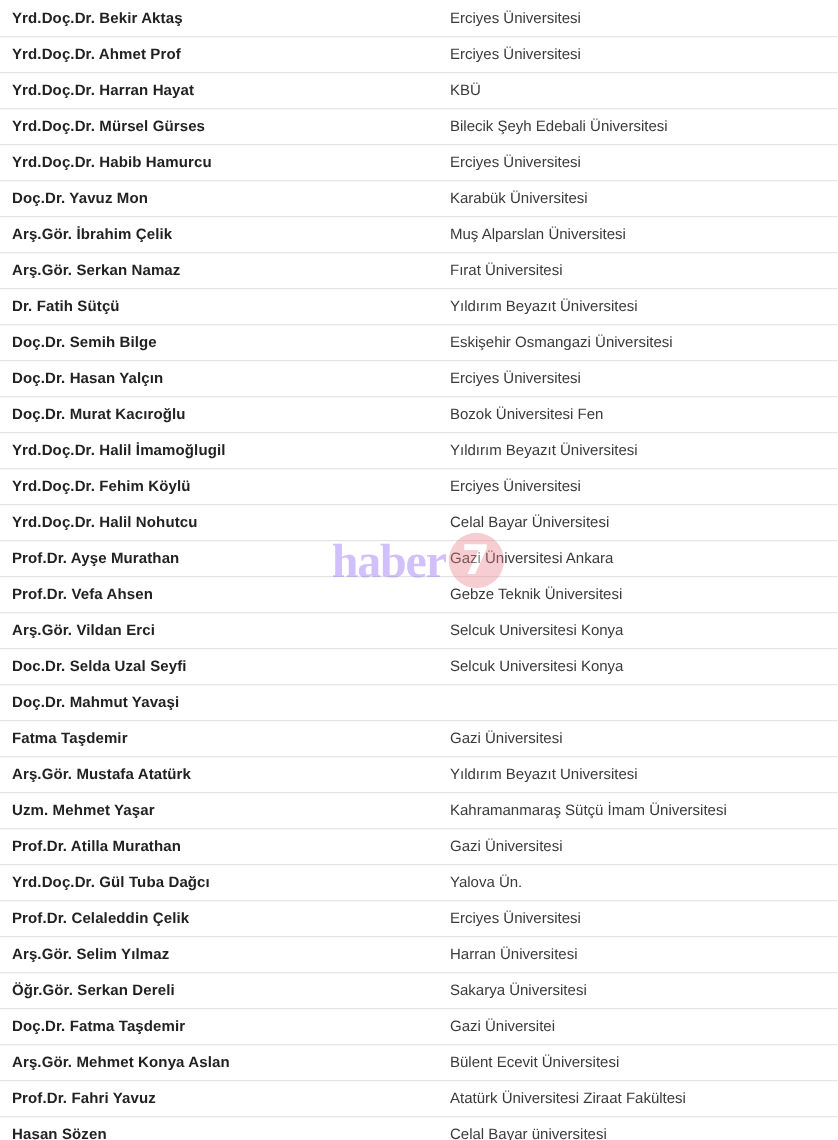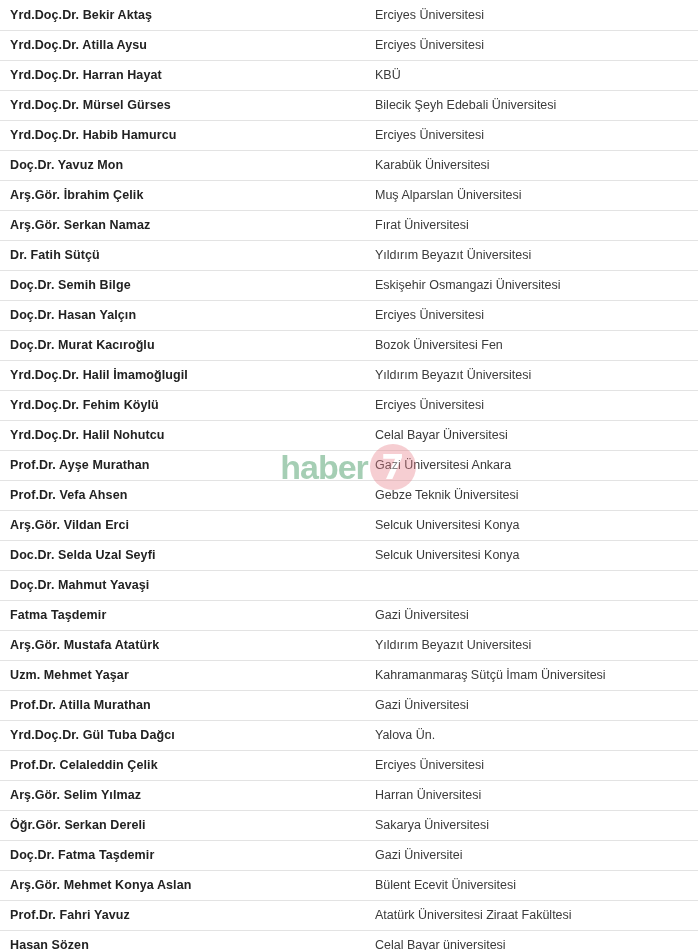--- a/index.html
+++ b/index.html
@@ -93,7 +93,7 @@
         <td class="col-inst">Erciyes Üniversitesi</td>
       </tr>
       <tr>
-        <td class="col-name">Yrd.Doç.Dr. Atilla Aysu</td>
+        <td class="col-name">Yrd.Doç.Dr. Ahmet Prof</td>
         <td class="col-inst">Erciyes Üniversitesi</td>
       </tr>
       <tr>

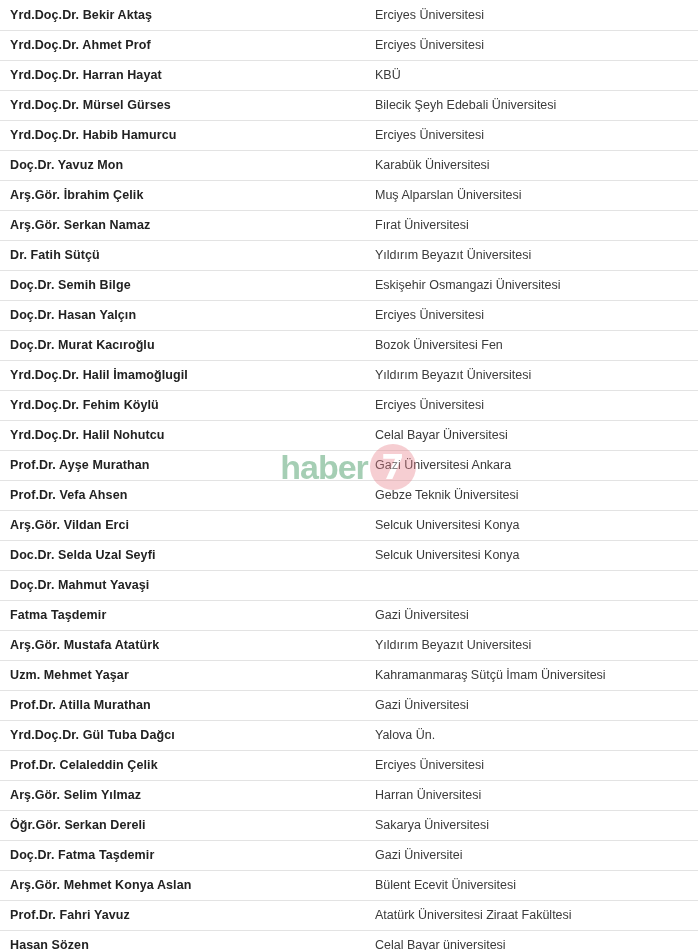--- a/index.html
+++ b/index.html
@@ -62,10 +62,10 @@
     opacity: 0.38;
   }
   .wm-text {
-    font-family: Liberation Sans, sans-serif;
-    font-size: 34px;
+    font-family: Liberation Serif, serif;
+    font-size: 40px;
     font-weight: bold;
-    color: #15803d;
+    color: #8b5cf6;
     letter-spacing: -1px;
   }
   .wm-circle {

